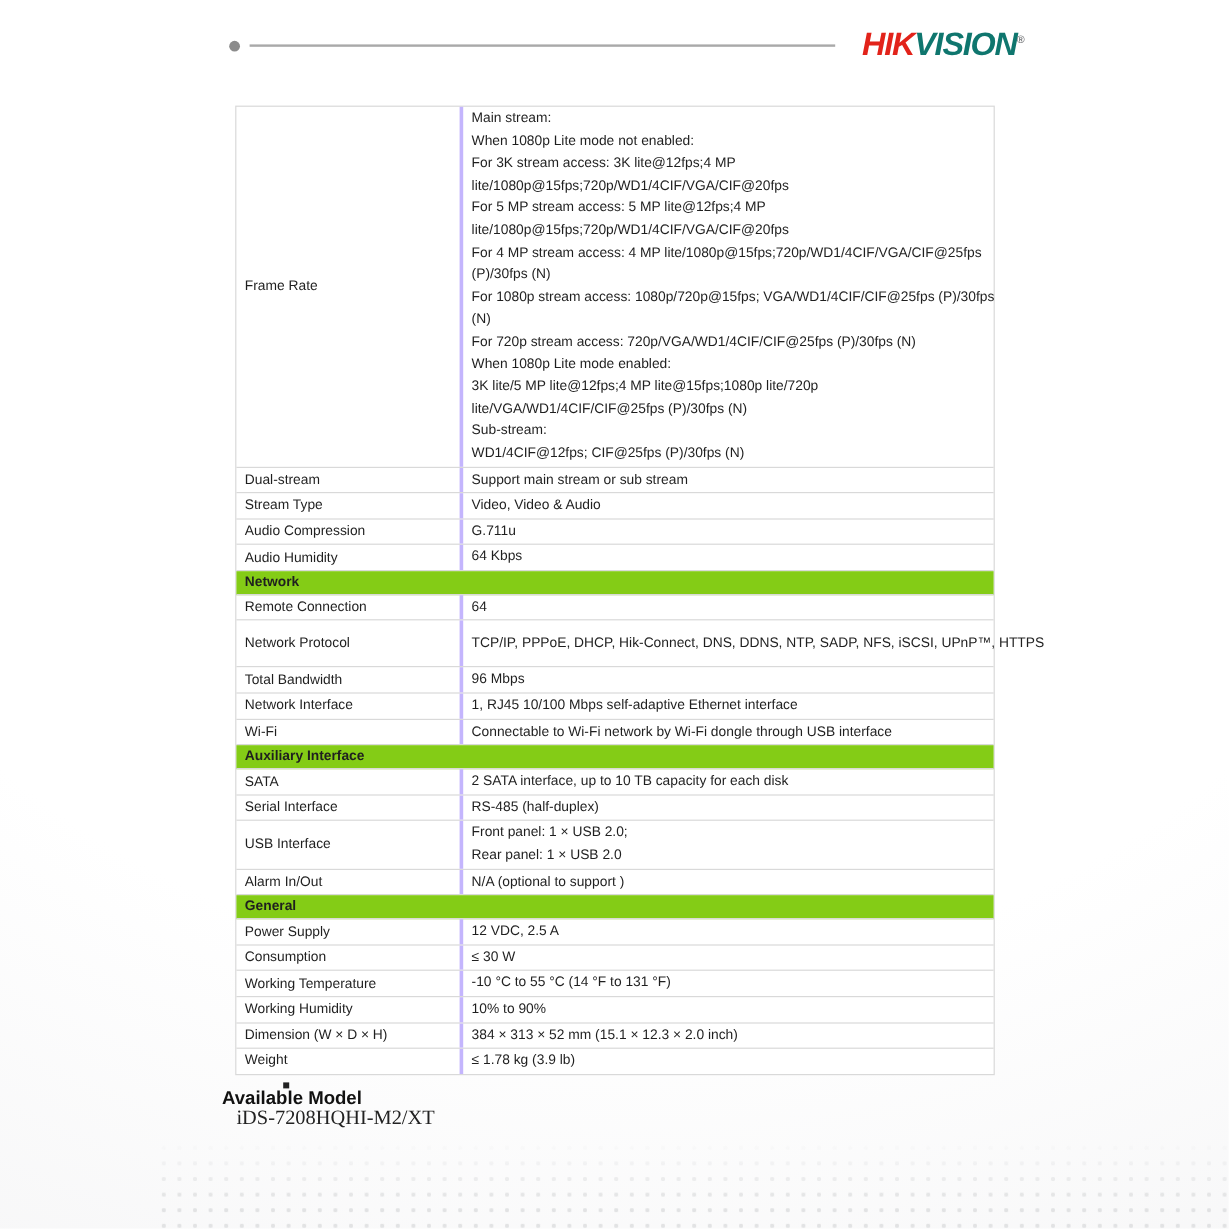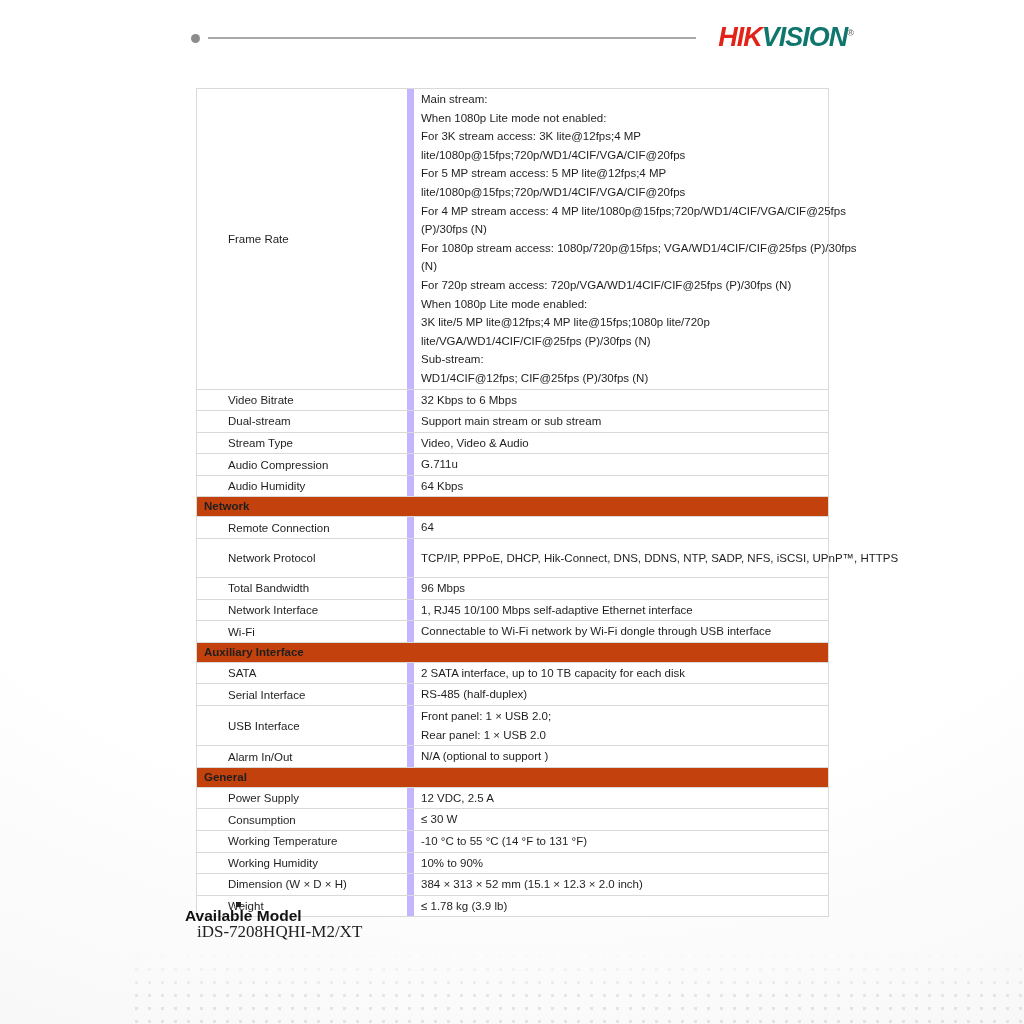--- a/index.html
+++ b/index.html
@@ -53,9 +53,9 @@
   .row.spec { display:flex; align-items:stretch; }
   .cell.label {
     width:172px; flex:0 0 172px;
-    border-right:7px solid #c4b5fd;
+    border-right:3px solid #c4b5fd;
     padding:0 7px;
-    display:flex; align-items:center;margin-left:24px;
+    display:flex; align-items:center;
   }
   .cell.value { flex:1; padding:1px 7px; display:flex; flex-direction:column; justify-content:center; }
   .vline { line-height:18.6px; white-space:nowrap; }

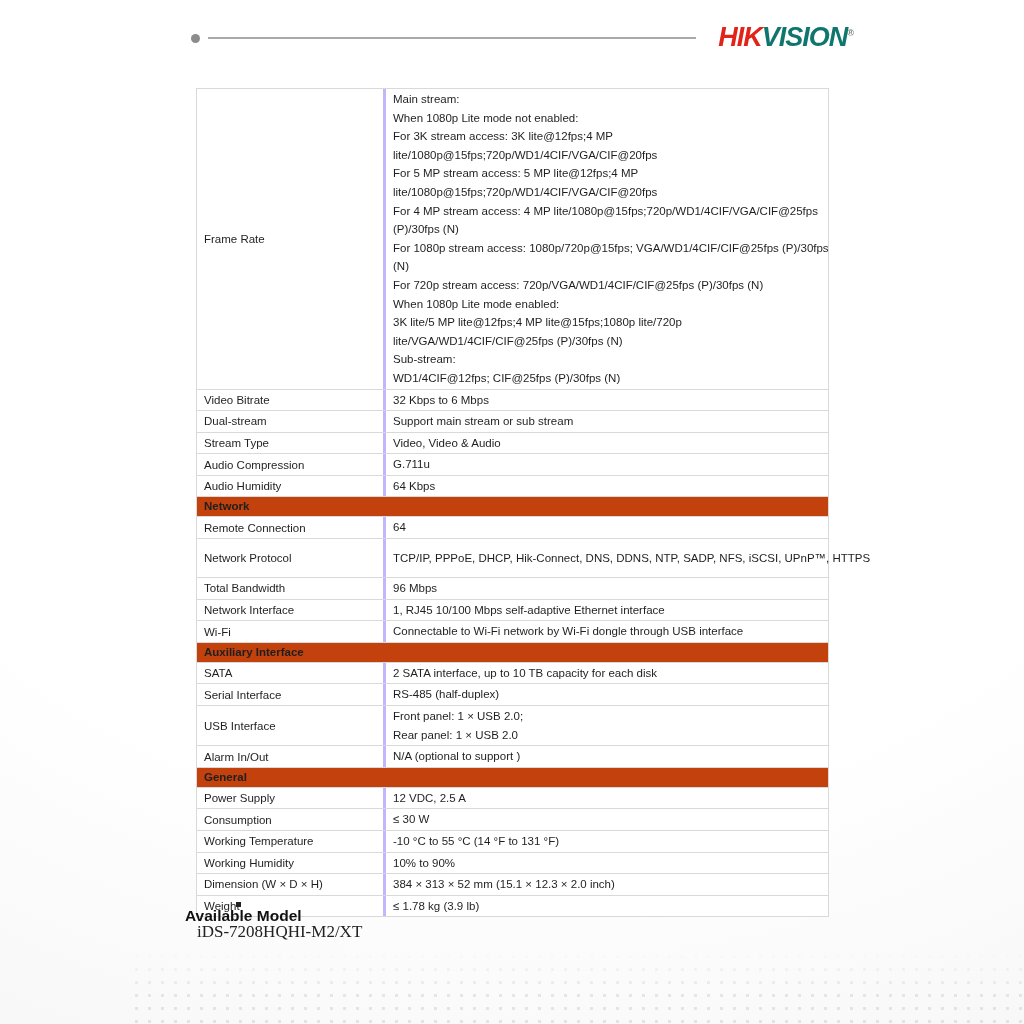--- a/index.html
+++ b/index.html
@@ -116,12 +116,6 @@
       </div>
     </div>
     <div class="row spec">
-      <div class="cell label">Video Bitrate</div>
-      <div class="cell value">
-        <div class="vline">32 Kbps to 6 Mbps</div>
-      </div>
-    </div>
-    <div class="row spec">
       <div class="cell label">Dual-stream</div>
       <div class="cell value">
         <div class="vline">Support main stream or sub stream</div>

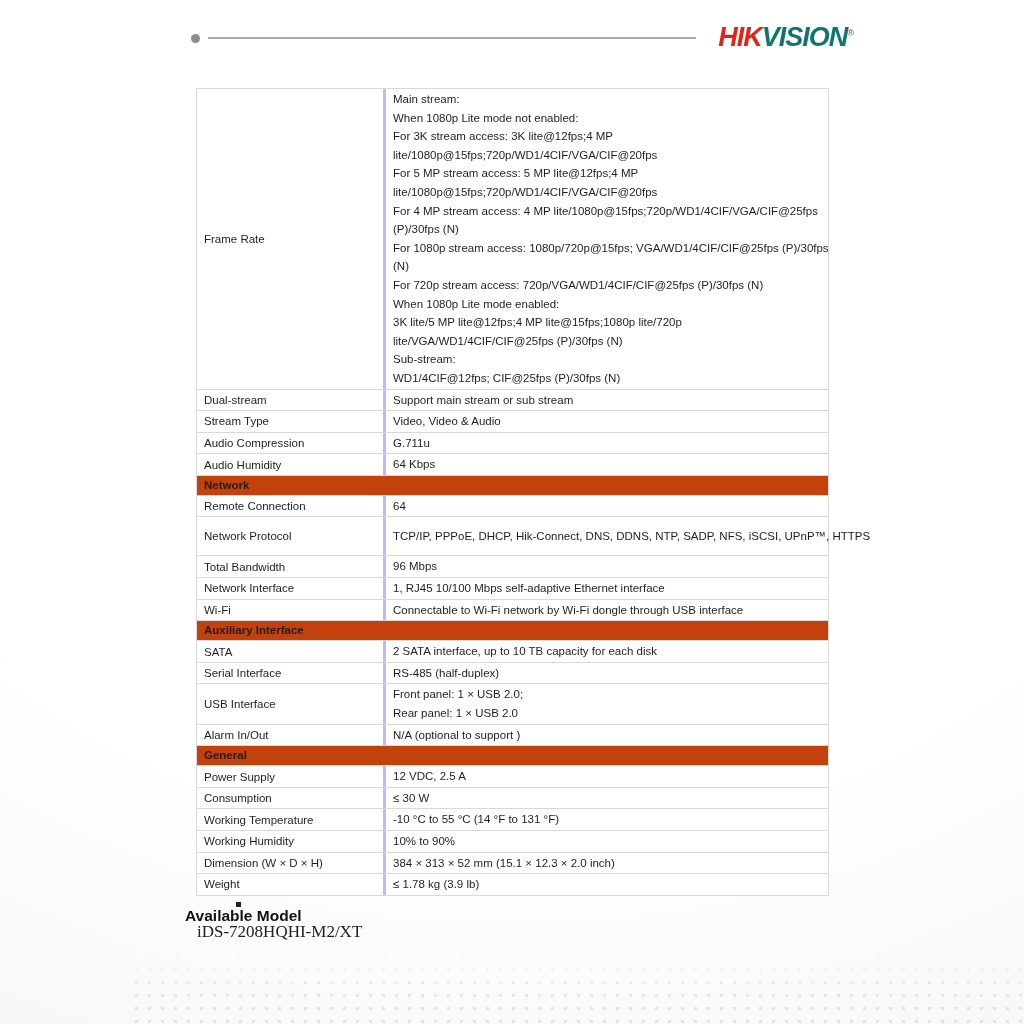--- a/index.html
+++ b/index.html
@@ -62,7 +62,7 @@
   .row.spec { min-height:18.6px; }
   .row.tall { min-height:38px; }
   .row.section {
-    background:#c2410c;
+    background:#84cc16;
     font-weight:bold;
     padding:0 7px;
     line-height:19px; height:19px;

